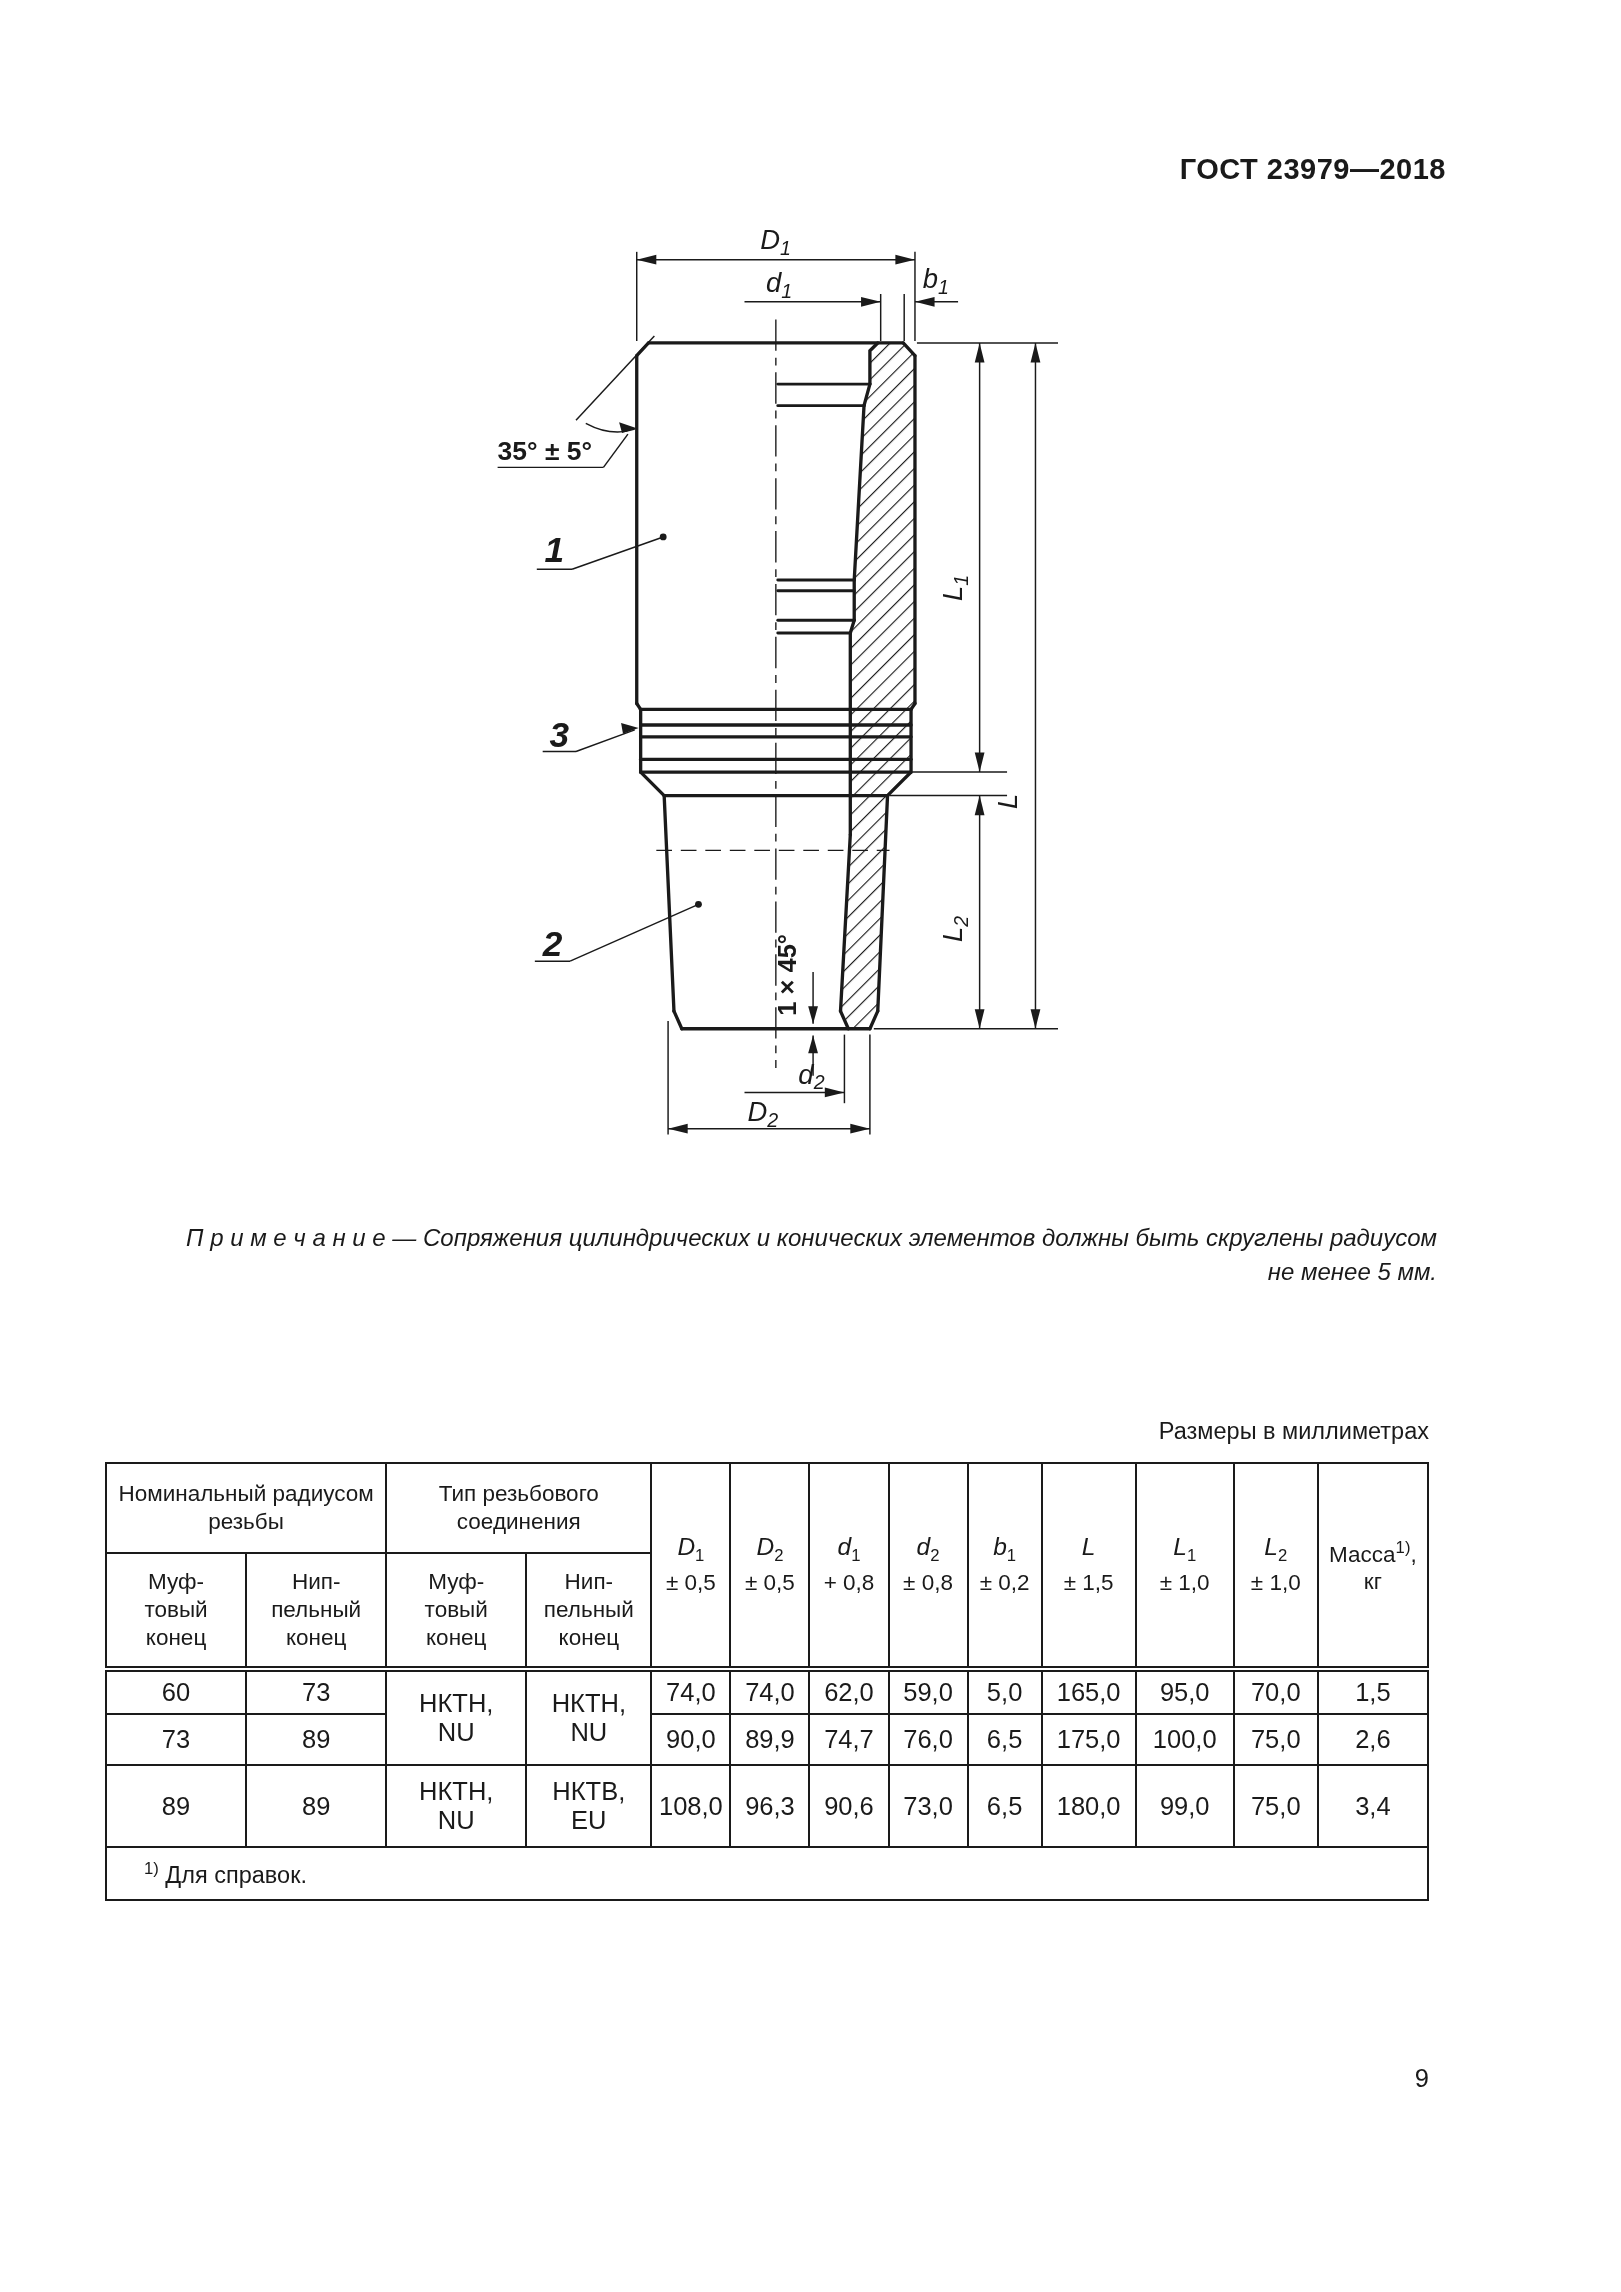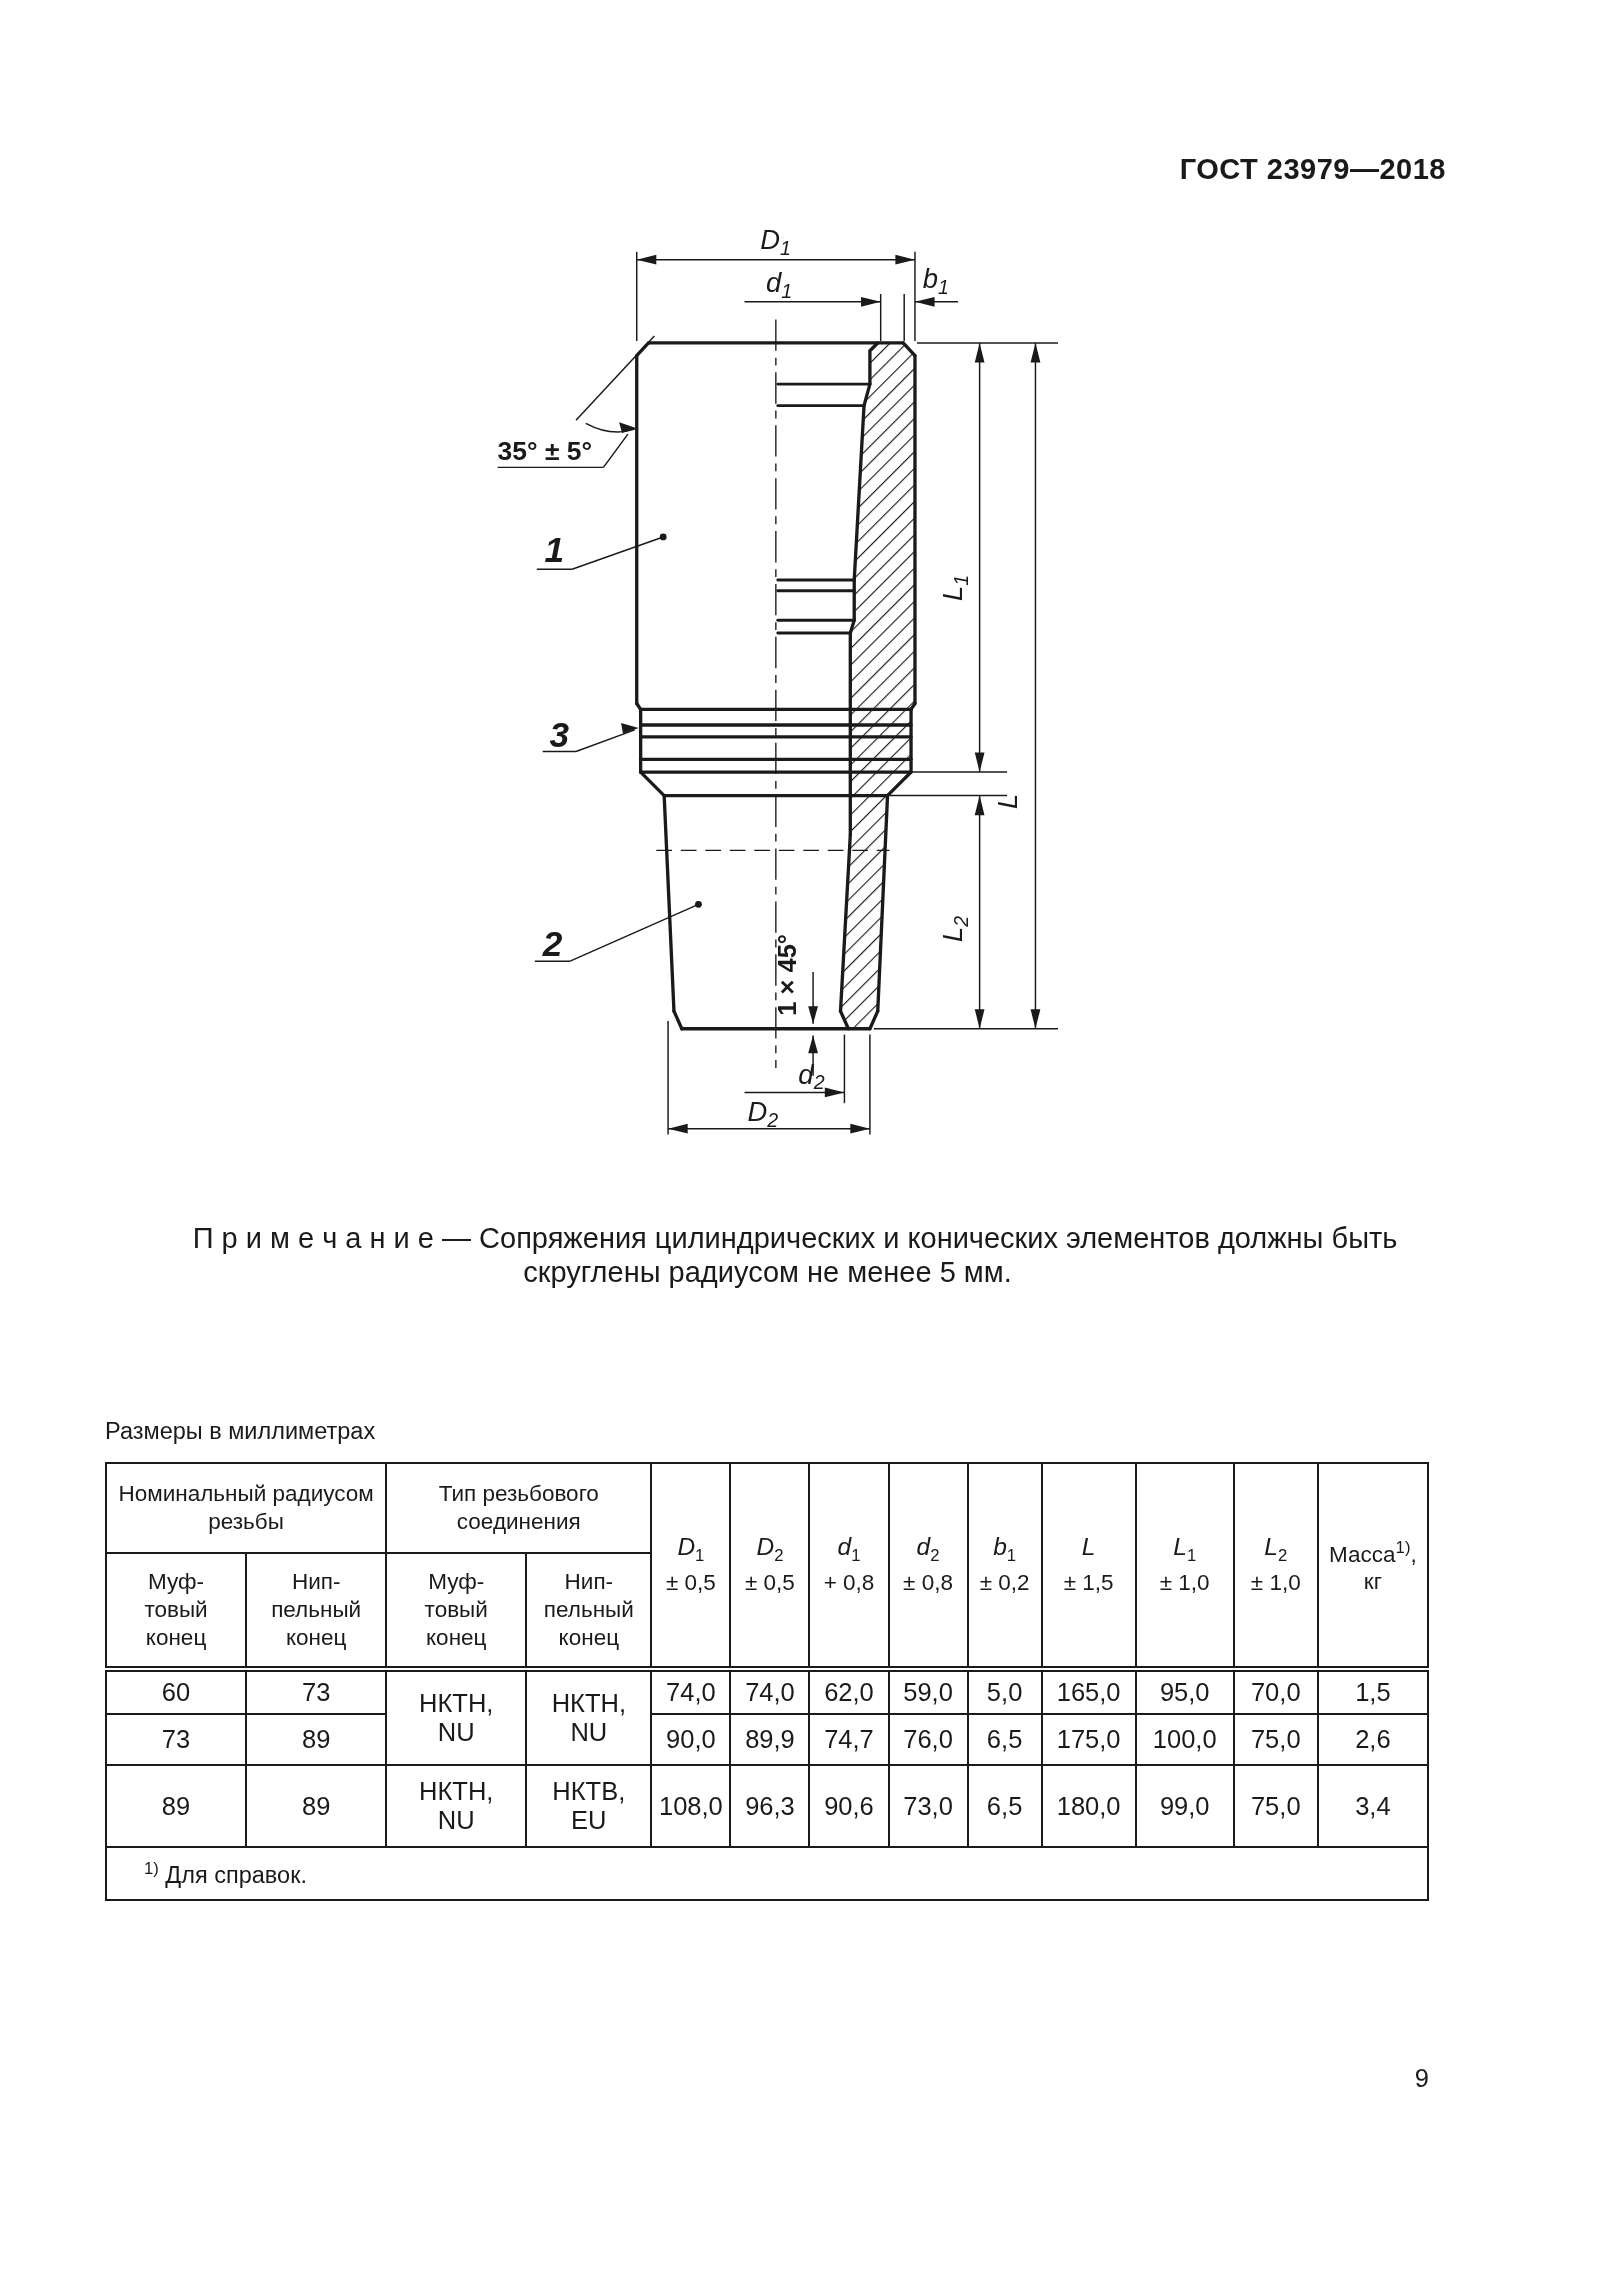--- a/index.html
+++ b/index.html
@@ -10,7 +10,7 @@
   .drawing svg text{font-family:"Liberation Sans",sans-serif;fill:#1a1a1a;}
   .fig-caption{position:absolute;top:1162px;left:274px;width:941px;text-align:center;font-size:21.6px;}
   .fig-caption i{font-style:italic;}
-  .note{position:absolute;top:1221px;left:98px;width:1339px;font-size:29px;line-height:34px;text-align:center;}
+  .note{position:absolute;top:1221px;left:98px;width:1339px;font-size:24px;line-height:34px;text-align:right;font-style:italic;}
   .note .ind{display:inline-block;width:55px;}
   .fig-name{position:absolute;top:1304px;left:98px;width:1339px;text-align:center;font-size:24.5px;}
   .tbl-caption{position:absolute;top:1370px;left:105px;width:1324px;font-size:23.5px;}

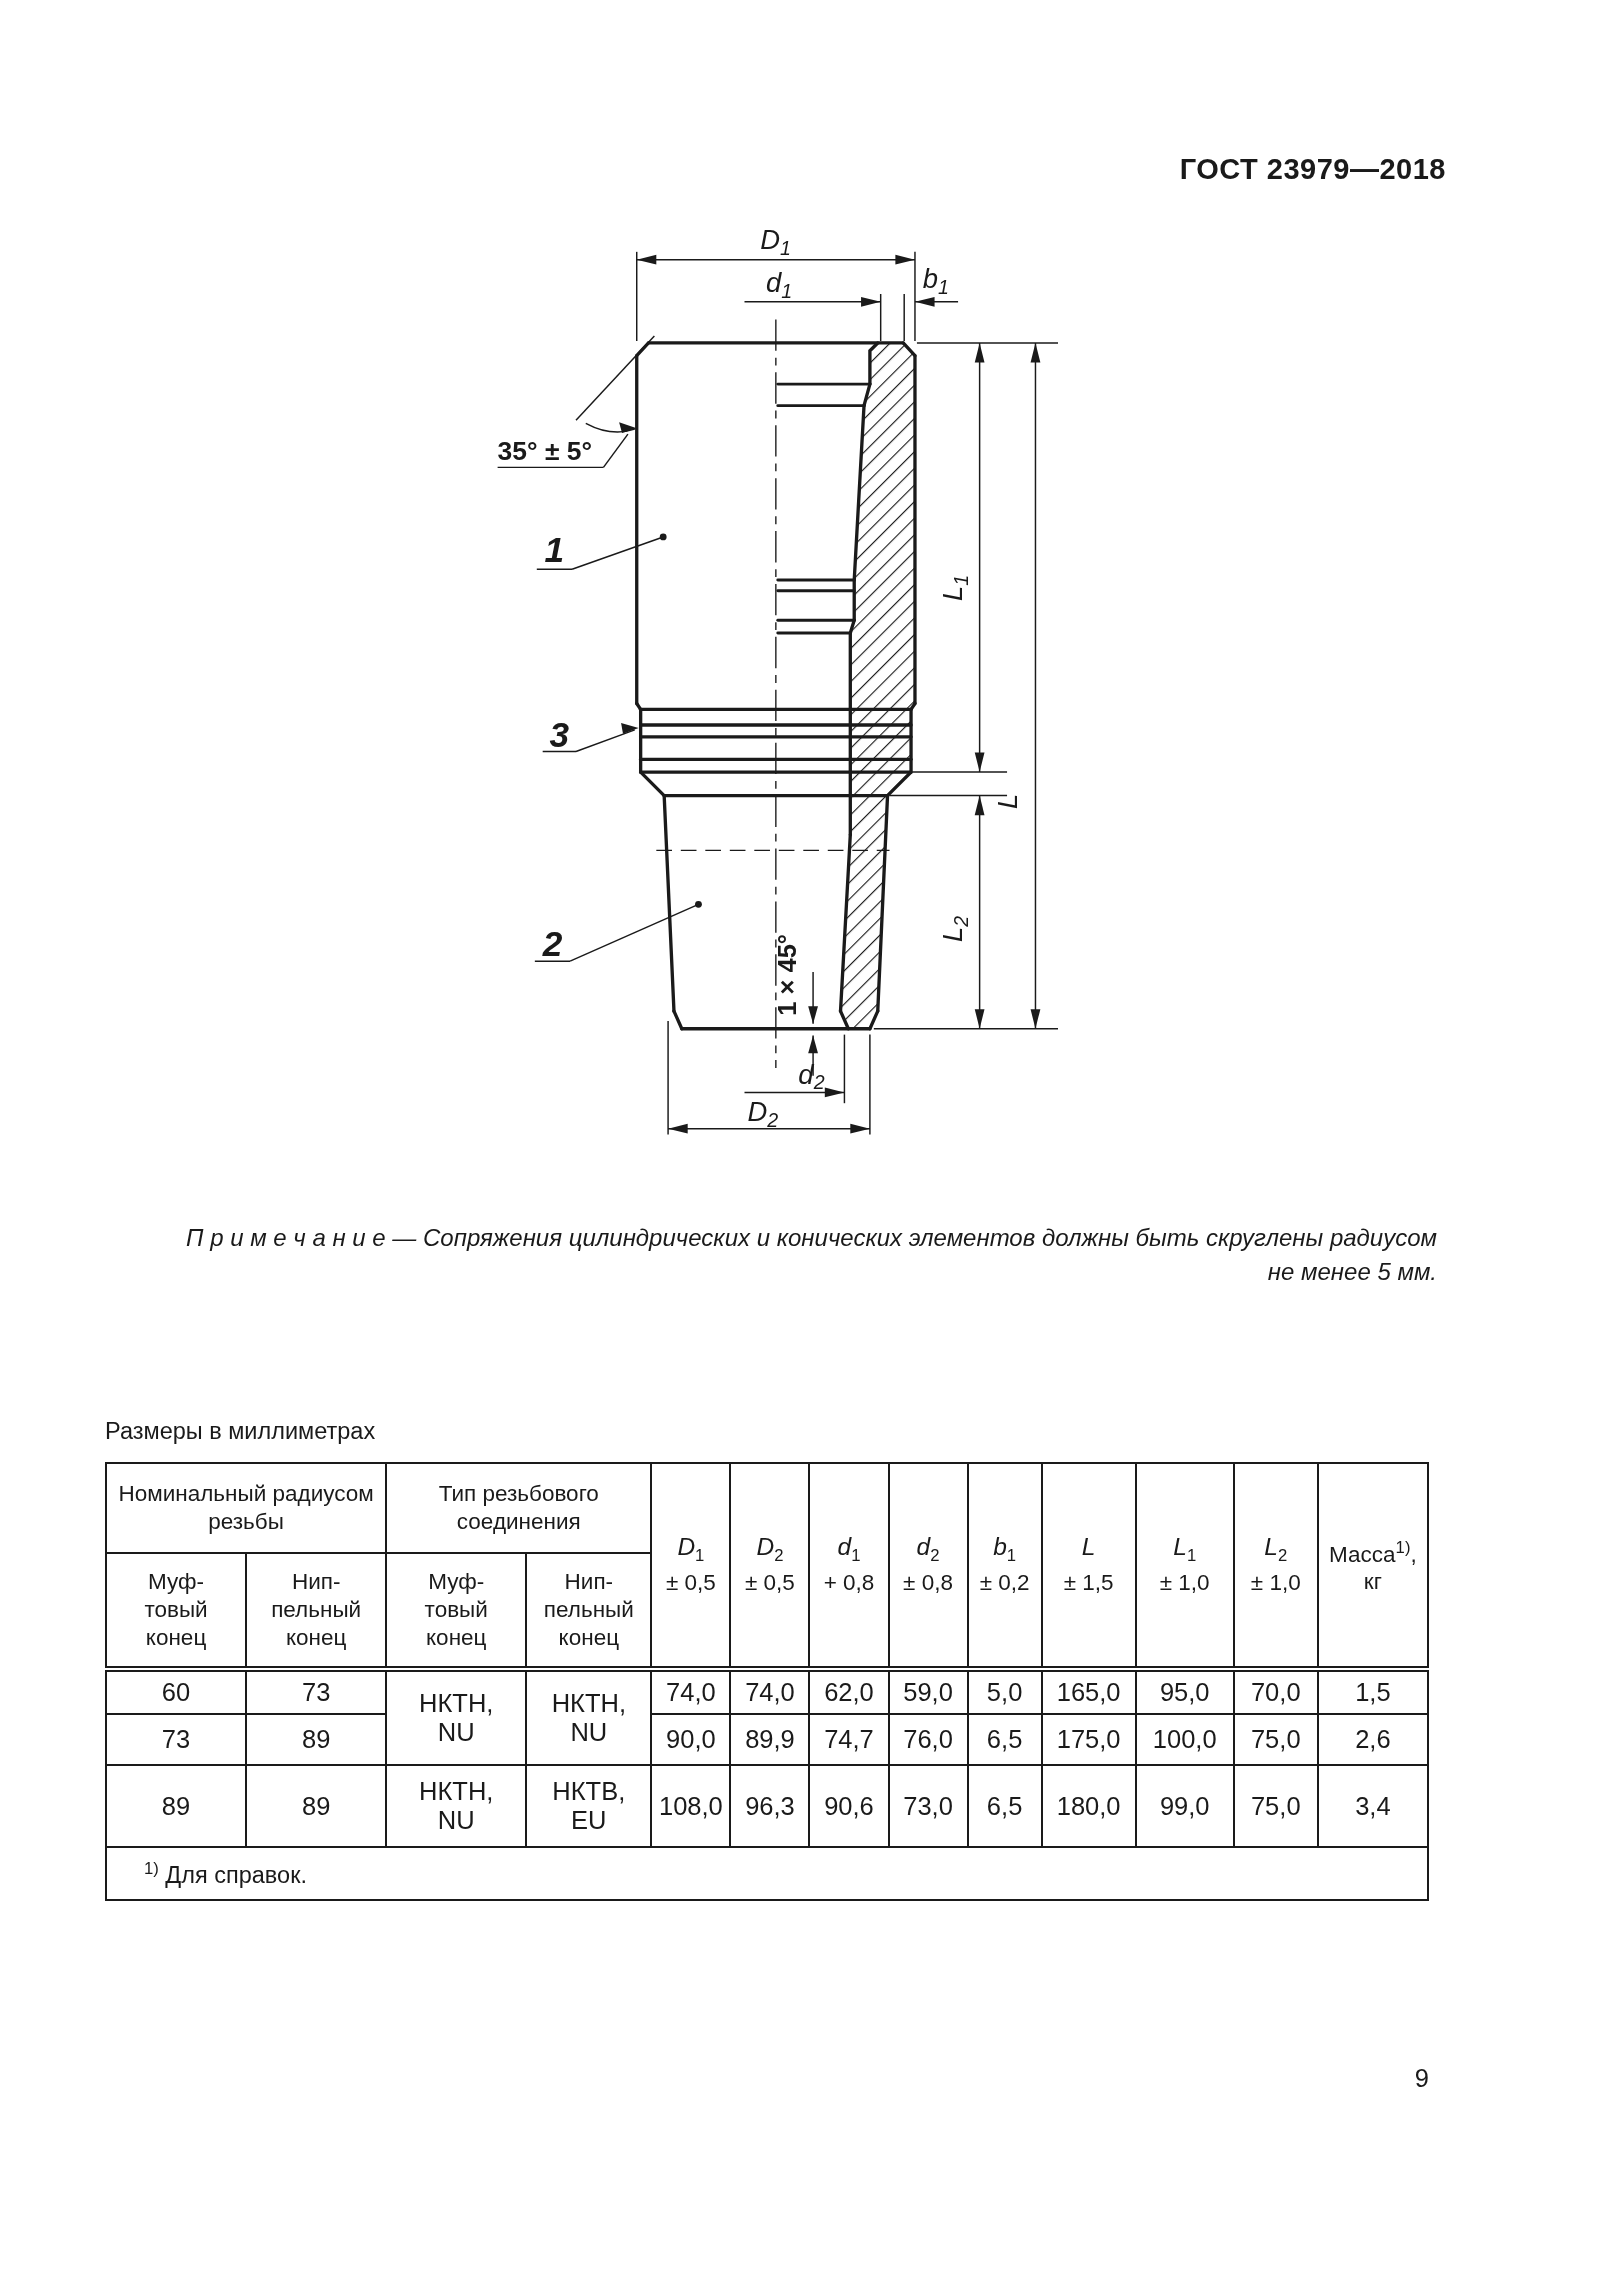--- a/index.html
+++ b/index.html
@@ -14,7 +14,7 @@
   .note .ind{display:inline-block;width:55px;}
   .fig-name{position:absolute;top:1304px;left:98px;width:1339px;text-align:center;font-size:24.5px;}
   .tbl-caption{position:absolute;top:1370px;left:105px;width:1324px;font-size:23.5px;}
-  .units{position:absolute;top:1418px;left:105px;width:1324px;font-size:23.5px;}
+  .units{position:absolute;top:1418px;left:105px;width:1324px;text-align:right;font-size:23.5px;}
   table.gt{position:absolute;top:1462px;left:105px;width:1324px;border-collapse:collapse;
            table-layout:fixed;font-size:25.5px;border:2.9px solid #1a1a1a;}
   table.gt th,table.gt td{border:2px solid #1a1a1a;text-align:center;vertical-align:middle;

